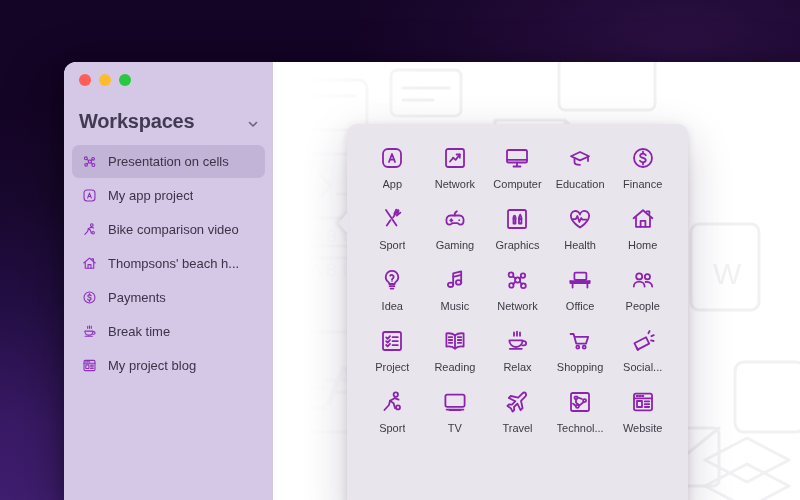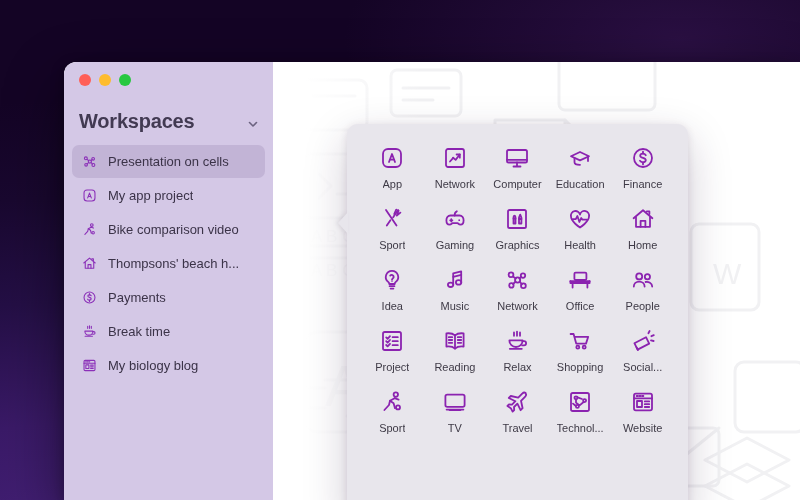--- a/index.html
+++ b/index.html
@@ -268,7 +268,7 @@
               <path d="M15.8 13.4h4.4M15.8 16.2h4.4M15.8 19h4.4"></path>
             </svg>
           </span>
-          <span class="ws-label">My biology blog</span>
+          <span class="ws-label">My project blog</span>
         </div>
       </div>
   </div>

